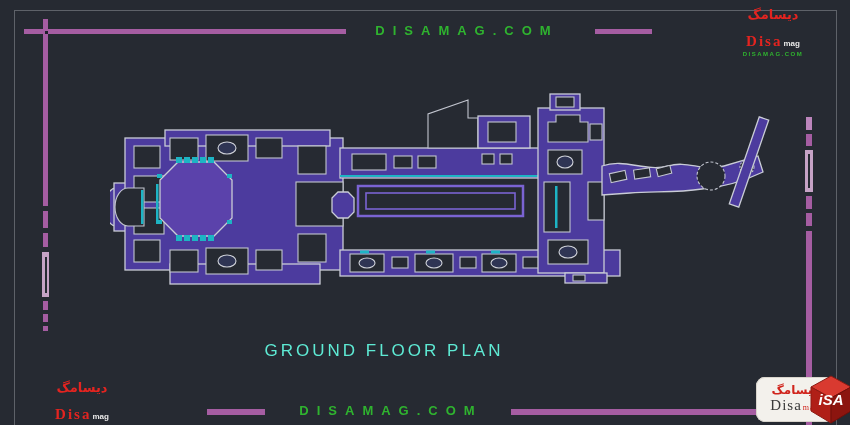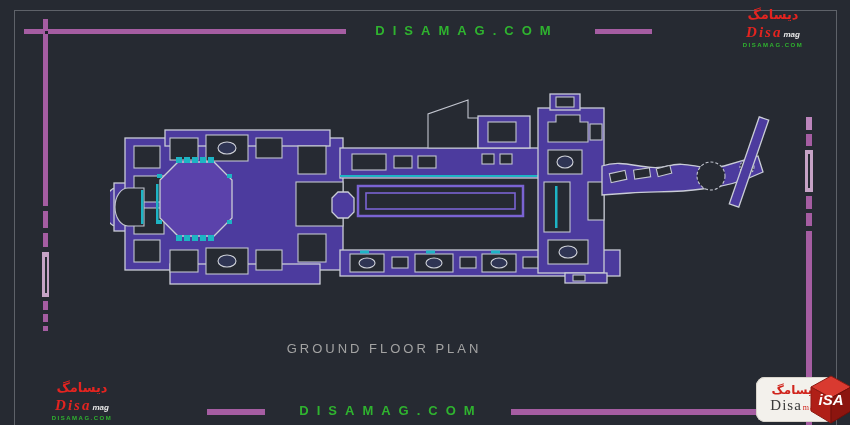--- a/index.html
+++ b/index.html
@@ -30,7 +30,7 @@
   
   .logo-dark{position:absolute;width:74px;text-align:center;line-height:1;}
   .logo-dark .lp{color:#e32420;font-weight:bold;font-size:13px;font-family:"DejaVu Sans",sans-serif;}
-  .logo-dark .ln{margin-top:3px;font-style:italic;}
+  .logo-dark .ln{margin-top:12px;}
   .logo-dark .ln .d{color:#e32420;font-weight:bold;font-size:15px;letter-spacing:2px;font-family:"Liberation Serif",serif;}
   .logo-dark .ln .m{color:#e8e8e8;font-weight:bold;font-size:8px;margin-left:1px;}
   .logo-dark .ls{margin-top:2px;color:#2fb32f;font-weight:bold;font-size:6px;letter-spacing:1.5px;}

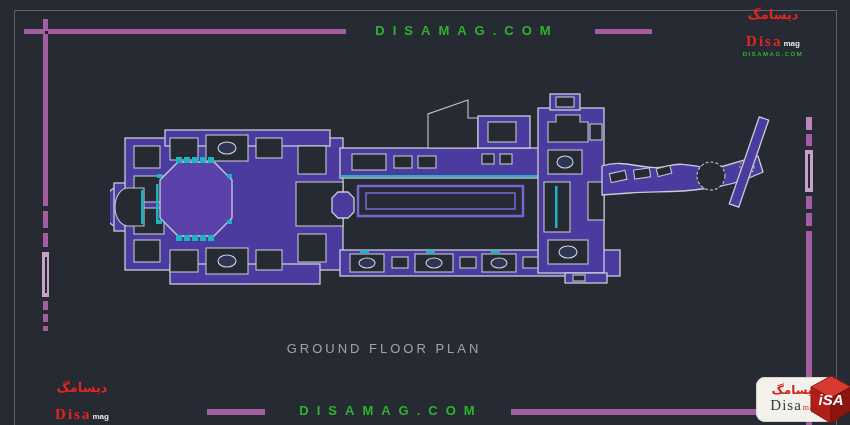--- a/index.html
+++ b/index.html
@@ -25,7 +25,7 @@
   }
   .plan-title{
     position:absolute;left:234px;top:341px;width:300px;text-align:center;
-    color:#a3a3a3;font-size:13px;letter-spacing:3px;white-space:nowrap;
+    color:#5eead4;font-size:17px;letter-spacing:3px;white-space:nowrap;
   }
   
   .logo-dark{position:absolute;width:74px;text-align:center;line-height:1;}

